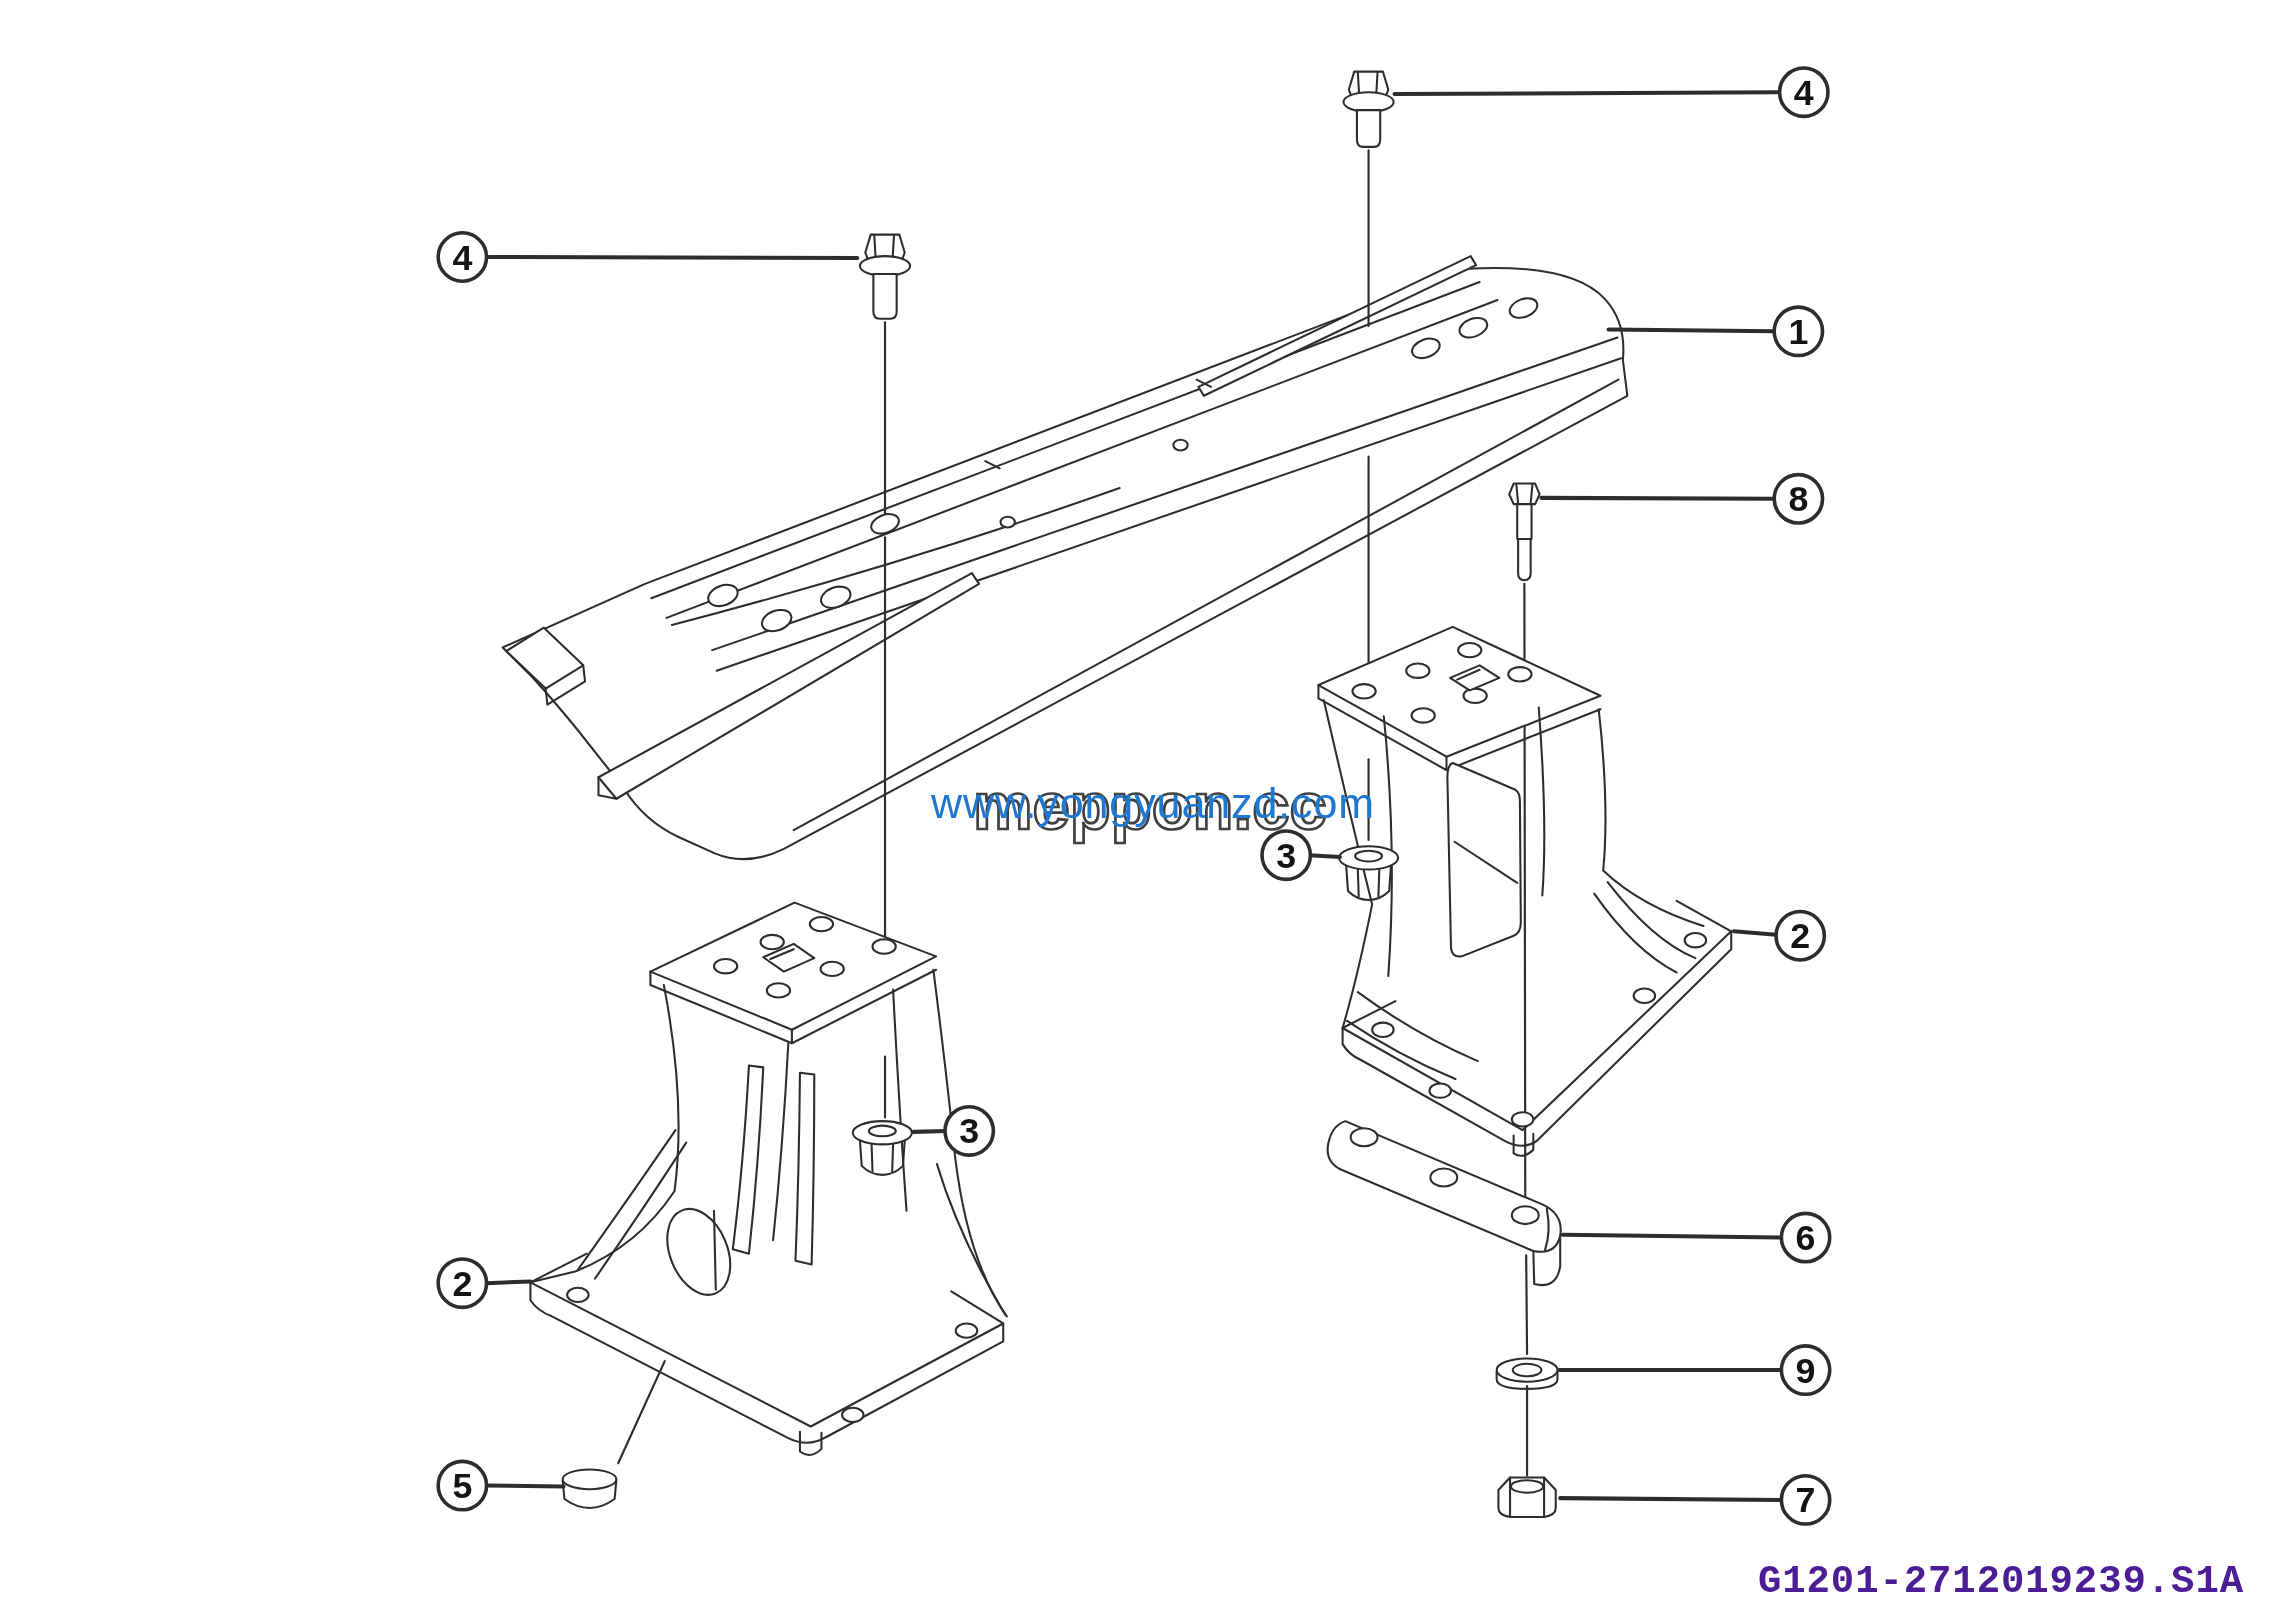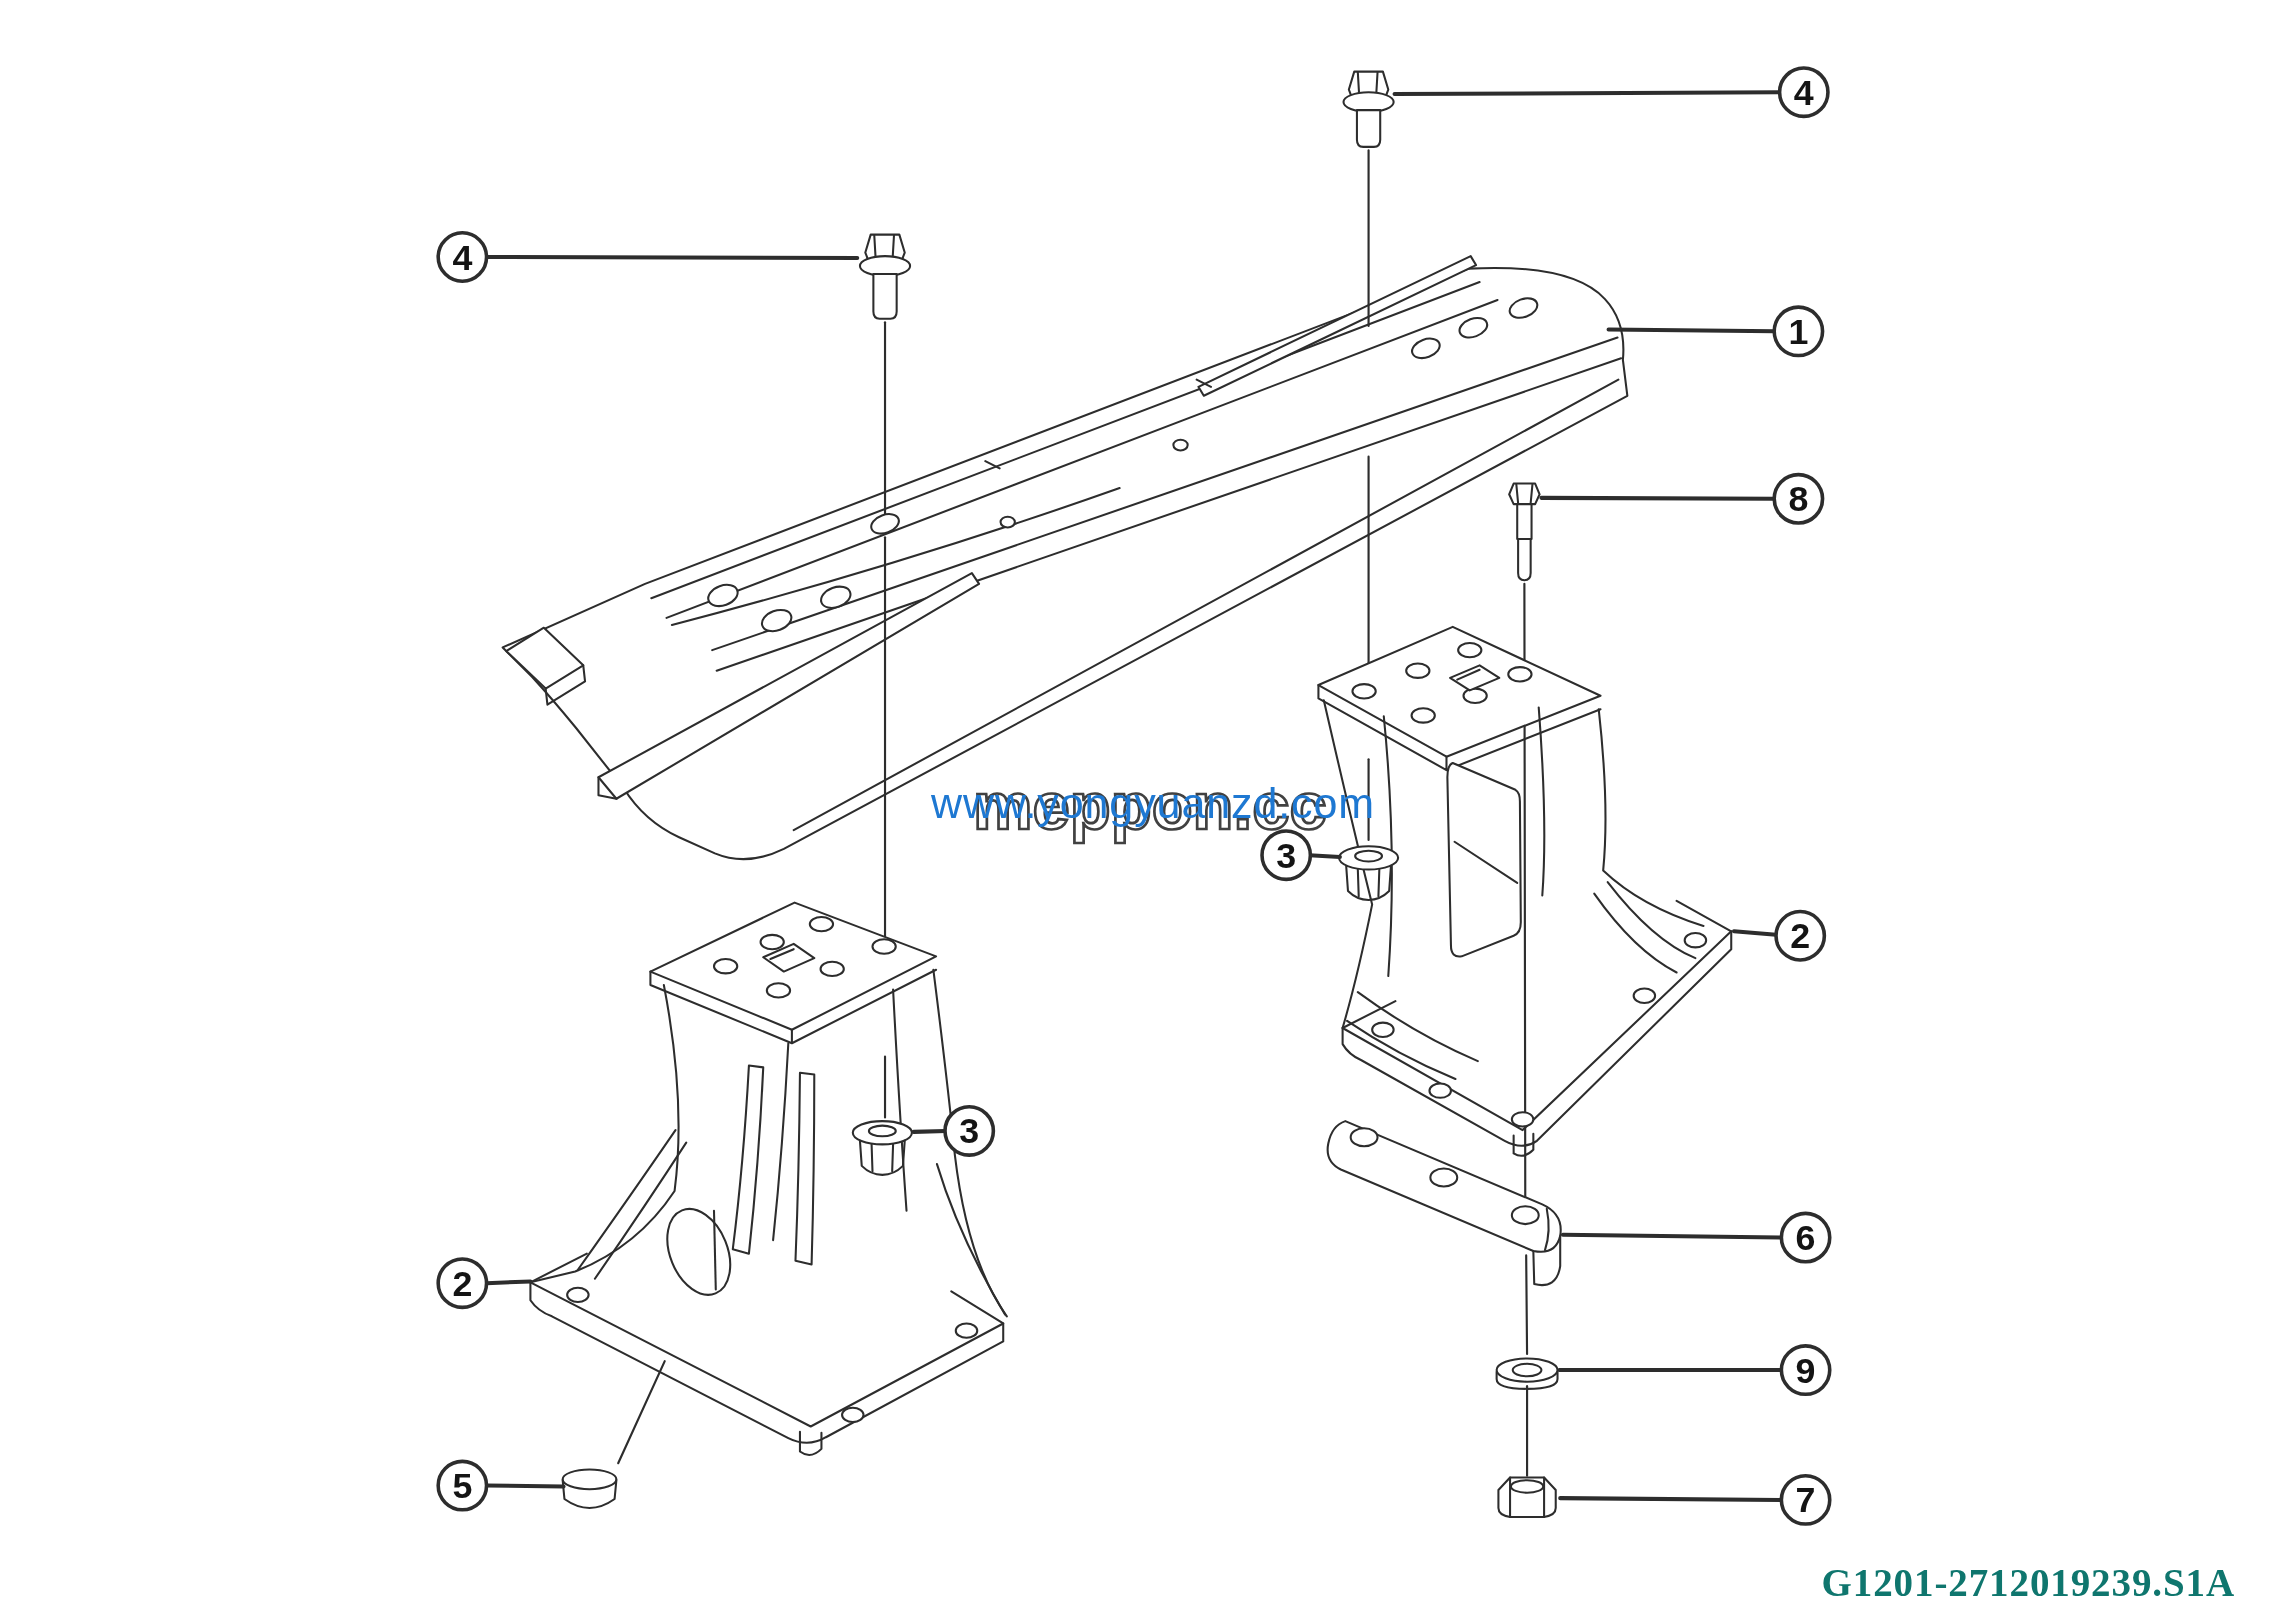--- a/index.html
+++ b/index.html
@@ -21,9 +21,9 @@
      white-space:nowrap;}
   #callout-layer-svg{z-index:4;}
   #doc-number{
-     position:absolute;z-index:5;right:58px;top:1560px;
-     font-family:Liberation Serif, serif;
-     font-size:39px;font-weight:bold;color:#0f766e;letter-spacing:0.9px;}
+     position:absolute;z-index:5;right:49px;top:1560px;
+     font-family:Liberation Mono, monospace;
+     font-size:39px;font-weight:bold;color:#4c1d95;letter-spacing:0.9px;}
   .ln{fill:none;stroke:#2d2d2d;stroke-width:2.3;stroke-linecap:round;stroke-linejoin:round;}
   .lnf{fill:#ffffff;stroke:#2d2d2d;stroke-width:2.3;stroke-linecap:round;stroke-linejoin:round;}
   .thin{fill:none;stroke:#2d2d2d;stroke-width:2.4;stroke-linecap:round;}

